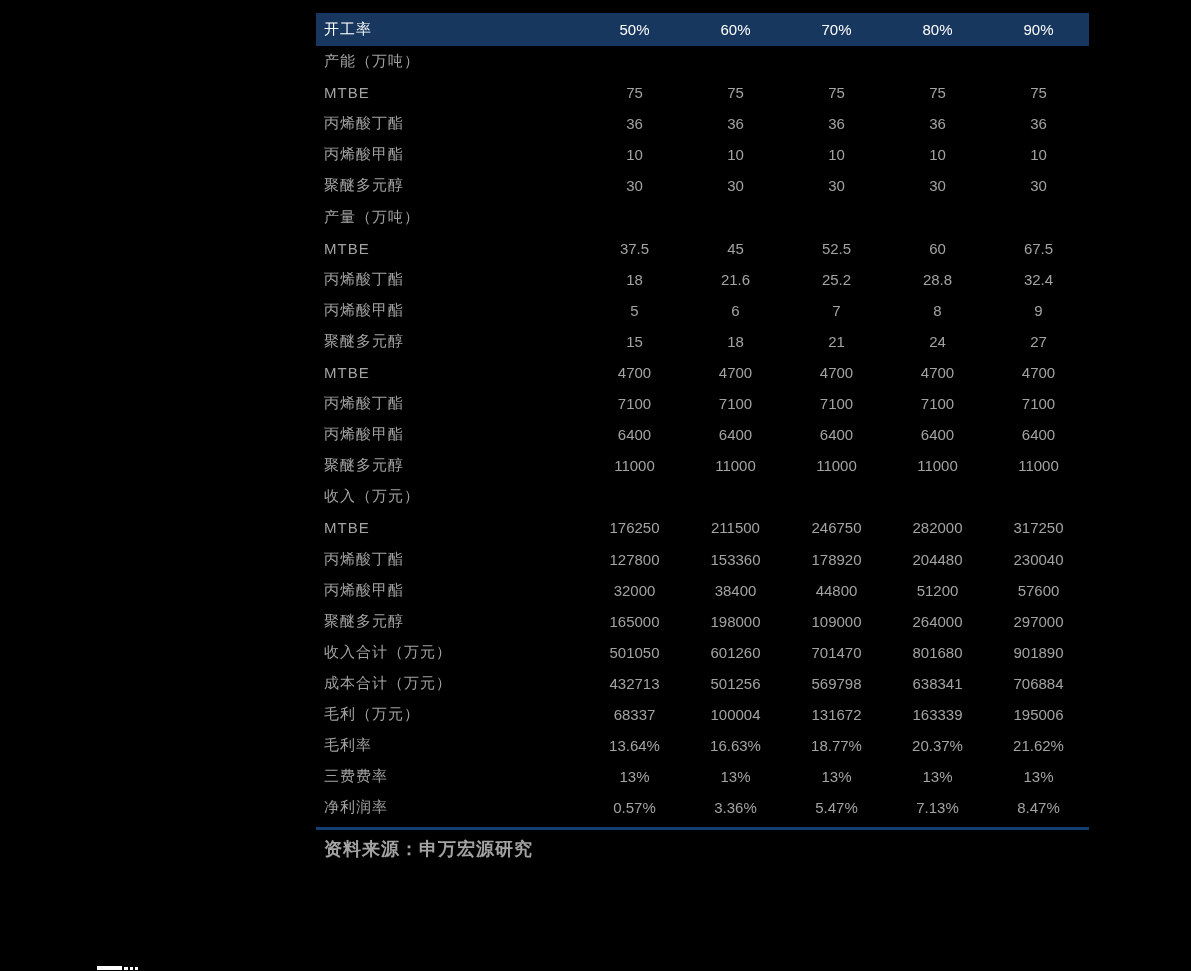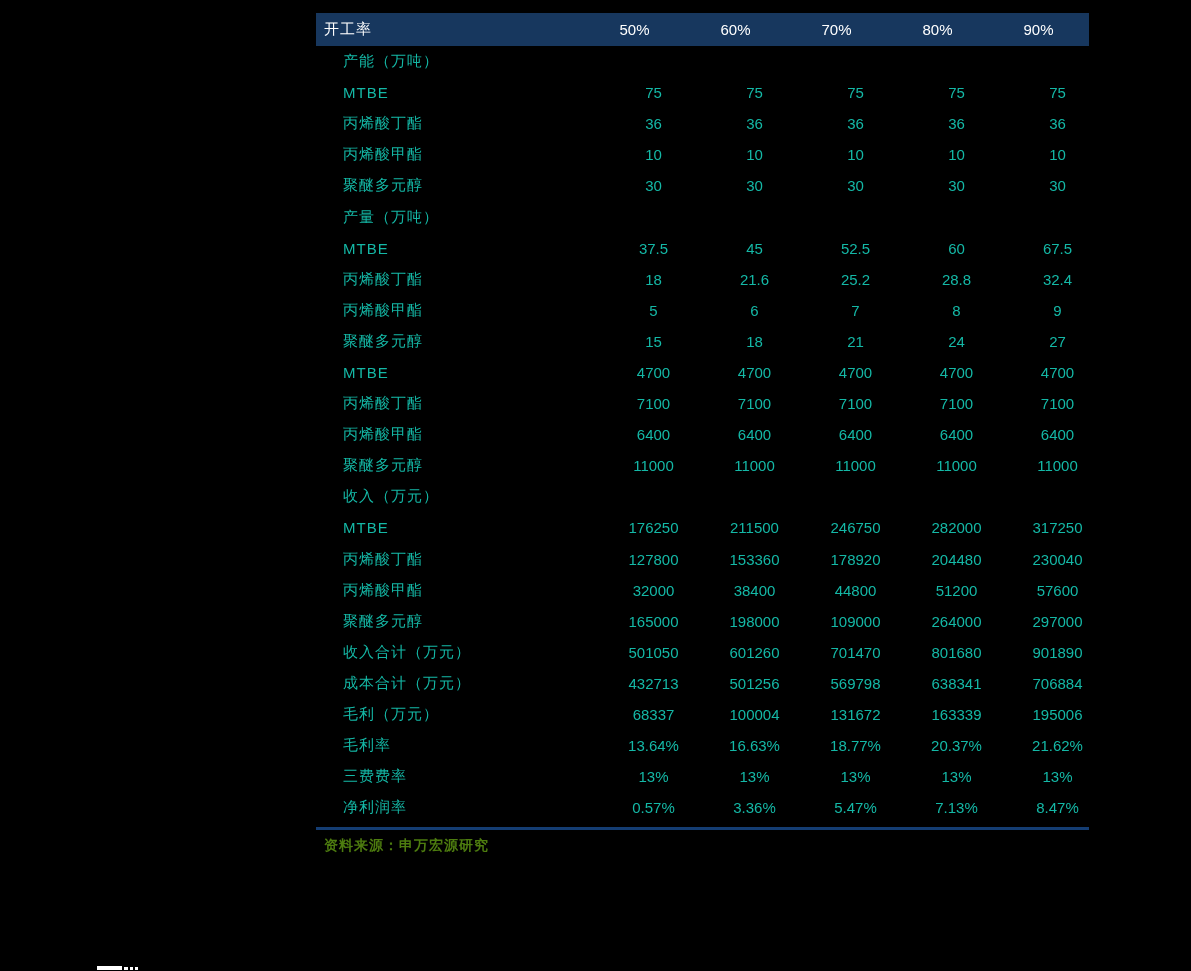--- a/index.html
+++ b/index.html
@@ -59,9 +59,8 @@
     grid-template-columns: 268px repeat(5, 101px);
     height: 31.1px;
     align-items: center;
-    color: #14b8a6;
+    color: #a3a3a3;
     font-size: 15px;
-    margin-left: 19px;
   }
   .tbody .row .label {
     padding-left: 8px;

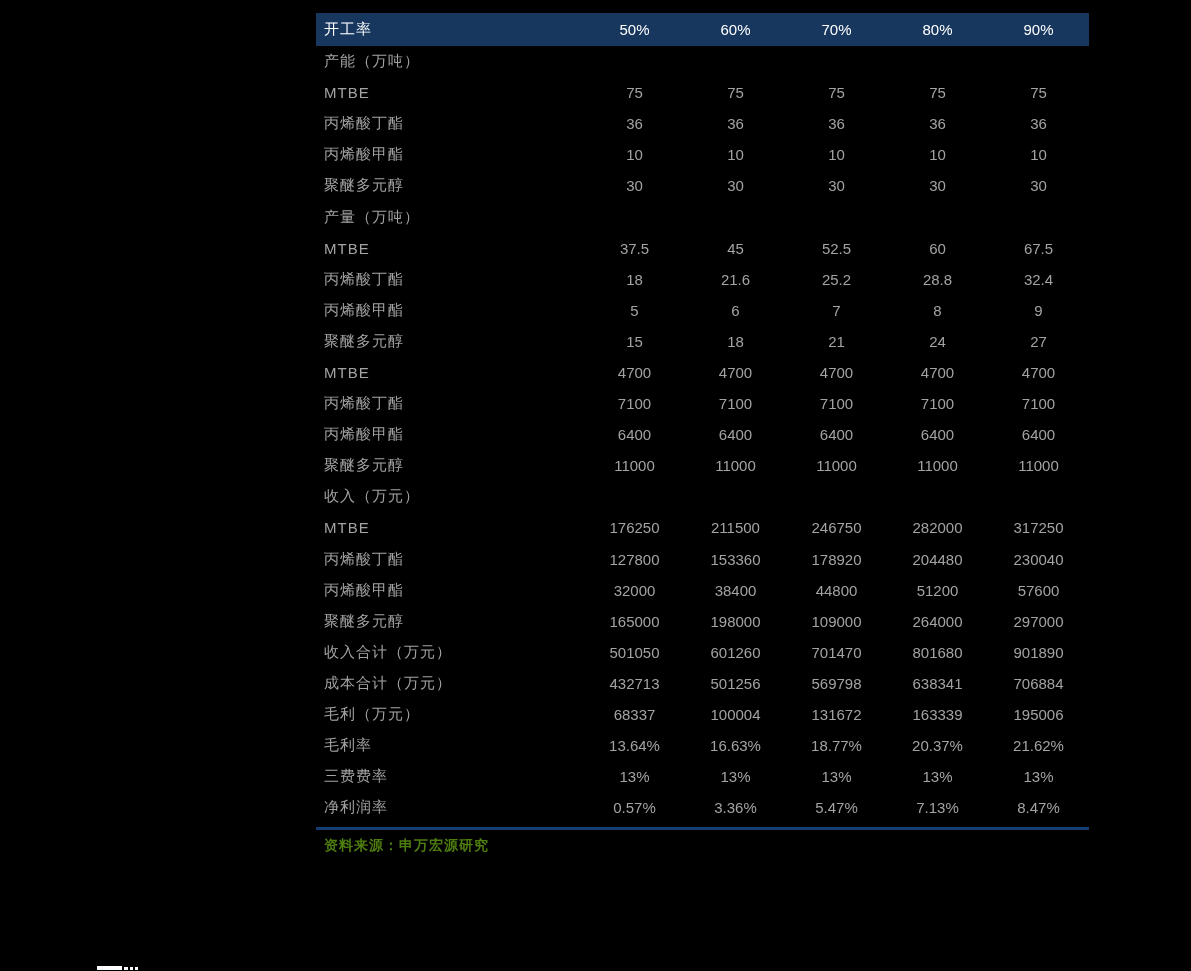--- a/index.html
+++ b/index.html
@@ -79,9 +79,9 @@
   .source-line {
     margin-top: 7px;
     padding-left: 8px;
-    color: #4d7c0f;
+    color: #a3a3a3;
     font-weight: bold;
-    font-size: 14px;
+    font-size: 18px;
     letter-spacing: 1px;
   }
   

